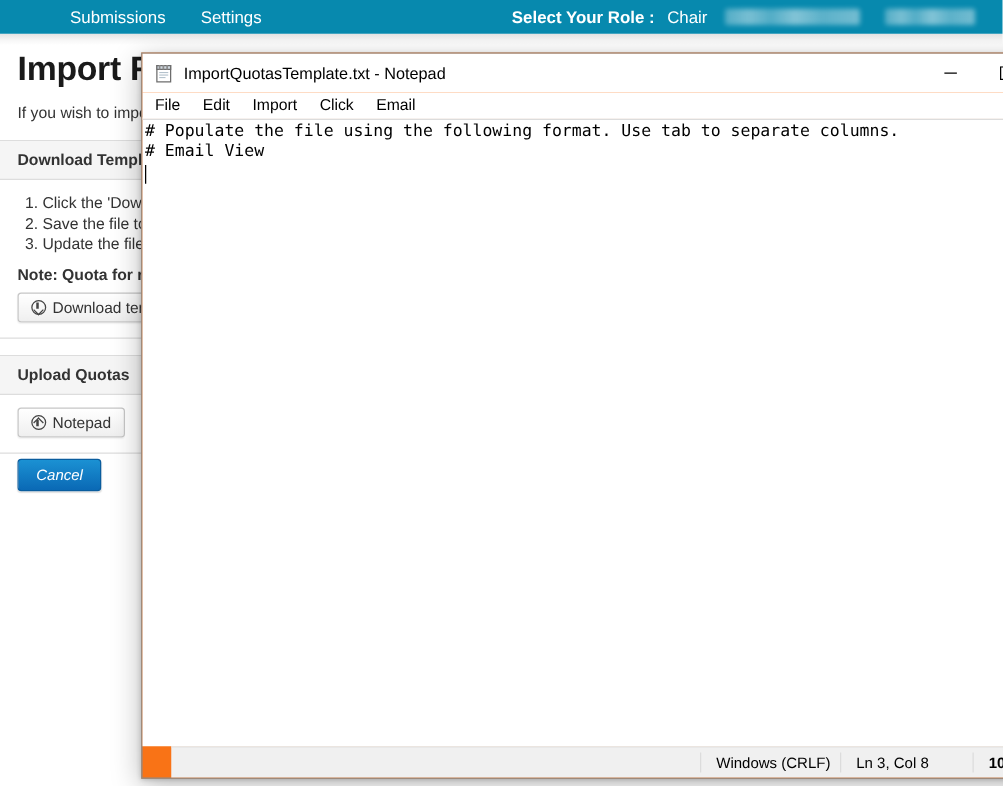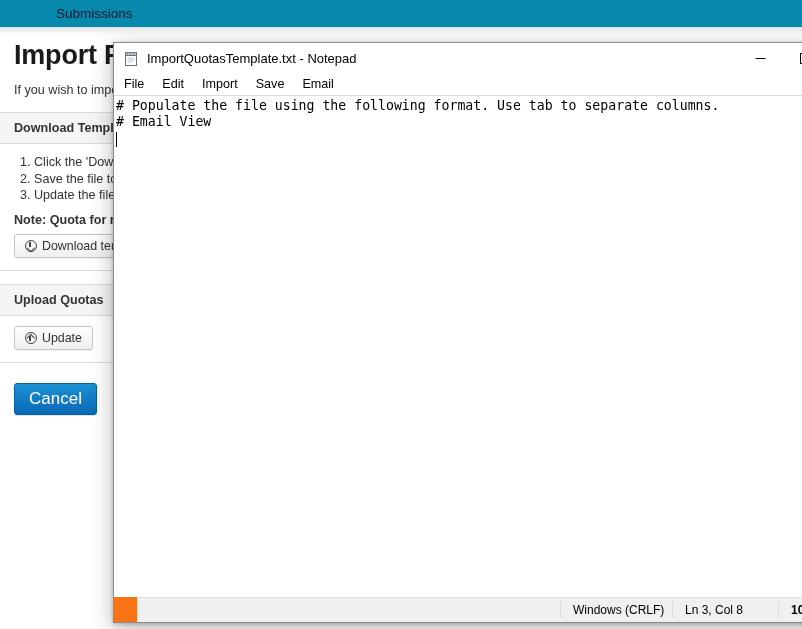--- a/index.html
+++ b/index.html
@@ -32,7 +32,7 @@
     gap: 0px;
   }
   .nav-item {
-    color: #0f172a;
+    color: #ffffff;
     font-size: 13.5px;
     padding: 0 14px;
     line-height: 27px;

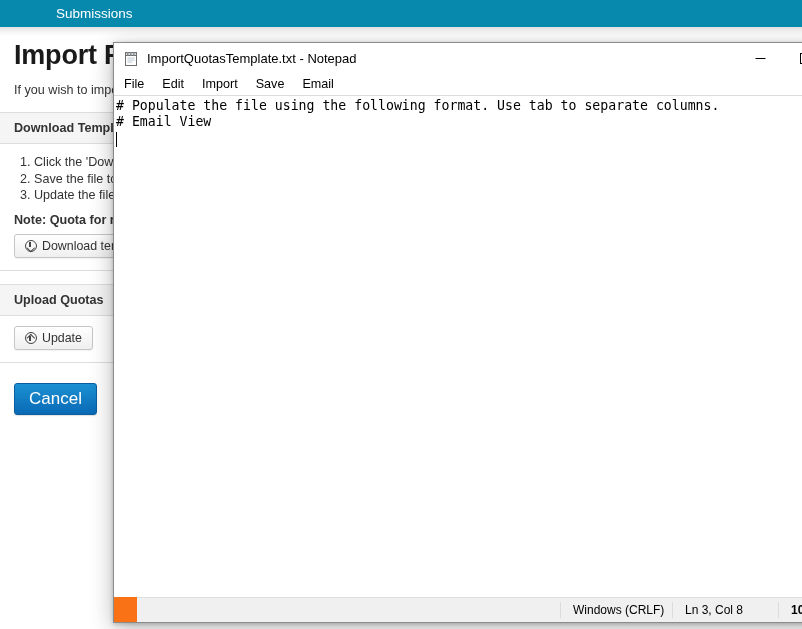--- a/index.html
+++ b/index.html
@@ -365,6 +365,9 @@
     <div class="nav-left">
       <div class="nav-item">
         <span>Submissions</span>
+      </div>
+      <div class="nav-item">
+        <span>Settings</span>
       </div>
     </div>
   </div>

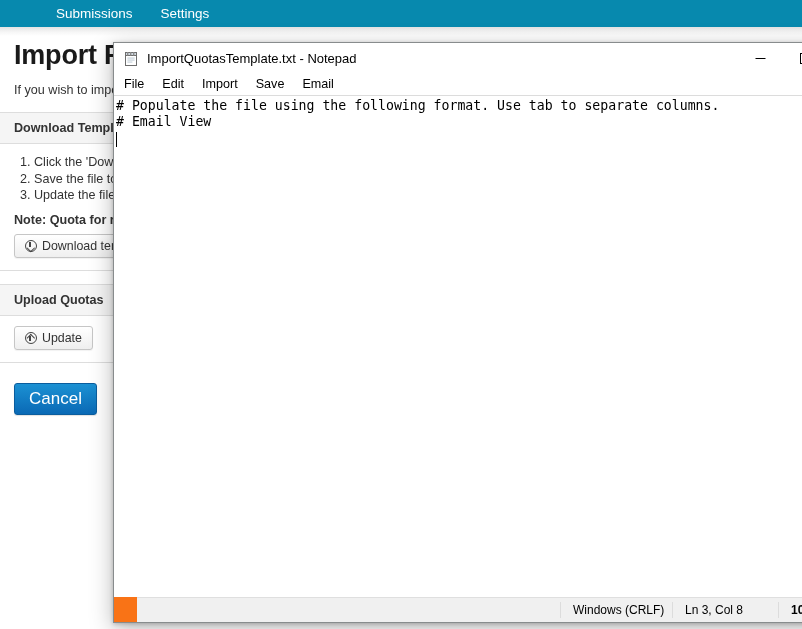--- a/index.html
+++ b/index.html
@@ -368,6 +368,20 @@
       </div>
       <div class="nav-item">
         <span>Settings</span>
+      </div>
+    </div>
+    <div class="nav-right">
+      <span class="nav-role-label">Select Your Role :</span>
+      <div class="nav-role-value">
+        <span>Chair</span><span class="caret"></span>
+      </div>
+      <div class="nav-blur">
+        <span class="blur-bar b1"></span>
+        <span class="caret" style="margin-left:8px;"></span>
+      </div>
+      <div class="nav-blur">
+        <span class="blur-bar b2"></span>
+        <span class="caret" style="margin-left:8px;"></span>
       </div>
     </div>
   </div>

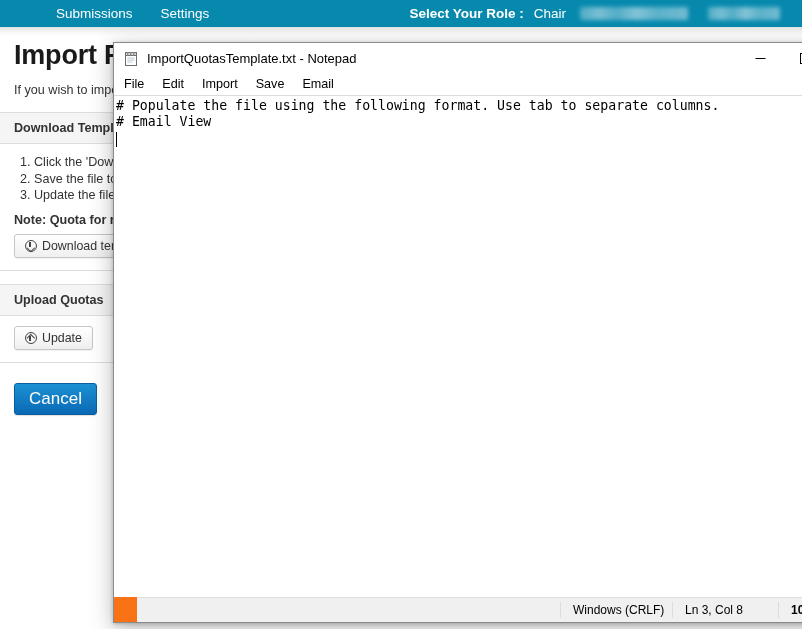--- a/index.html
+++ b/index.html
@@ -461,7 +461,7 @@
     <div class="np-menu-item">File</div>
     <div class="np-menu-item">Edit</div>
     <div class="np-menu-item">Import</div>
-    <div class="np-menu-item">Save</div>
+    <div class="np-menu-item">Click</div>
     <div class="np-menu-item">Email</div>
   </div>
 

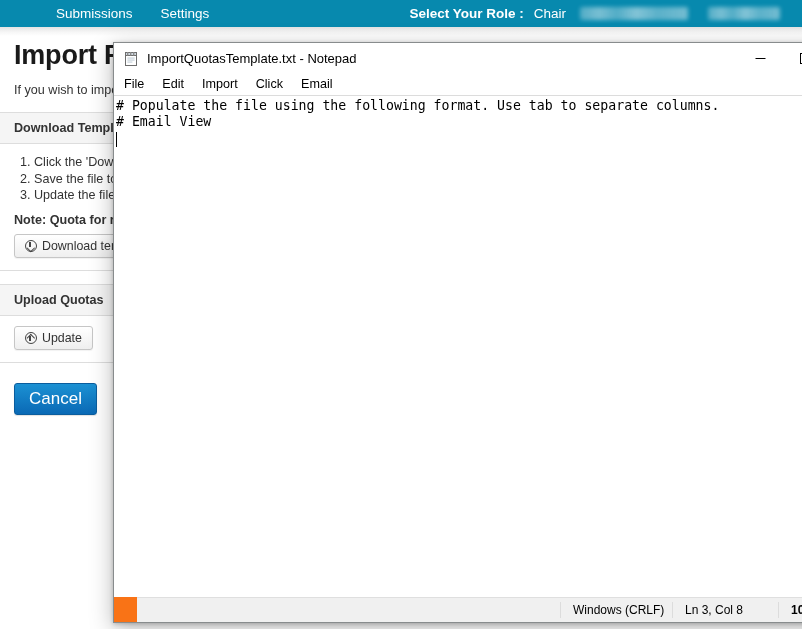--- a/index.html
+++ b/index.html
@@ -412,7 +412,7 @@
       <div class="panel-body">
         <button class="btn-default">
           <span class="ico-up"></span>
-          <span>Update</span>
+          <span>Notepad</span>
         </button>
       </div>
     </div>

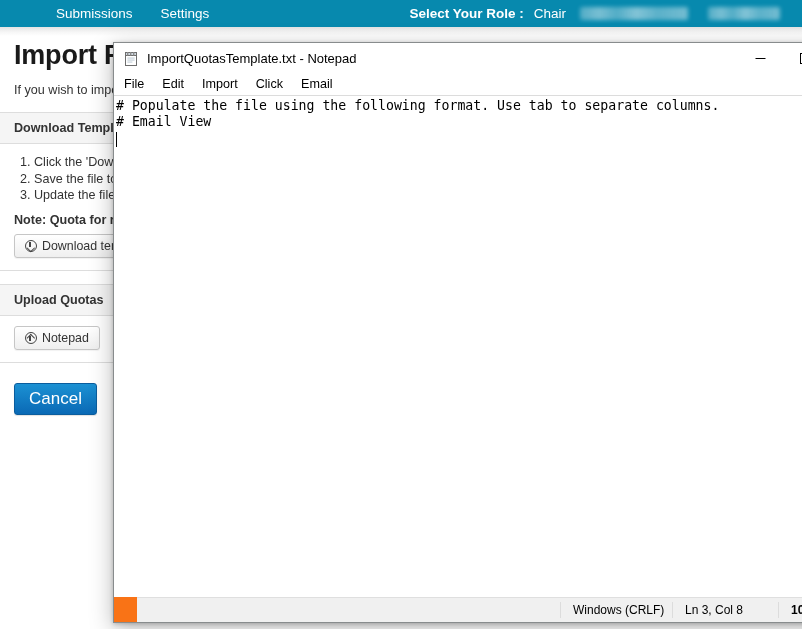--- a/index.html
+++ b/index.html
@@ -215,11 +215,12 @@
     border: 1px solid #0a5d9e;
     border-radius: 3px;
     color: #ffffff;
-    font-size: 17px;
+    font-size: 12px;
     padding: 5px 14px;
-    margin-top: 20px;
+    margin-top: 4px;
     cursor: pointer;
     box-shadow: 0 1px 1px rgba(0,0,0,.12);
+    font-style: italic;
   }
 
   

